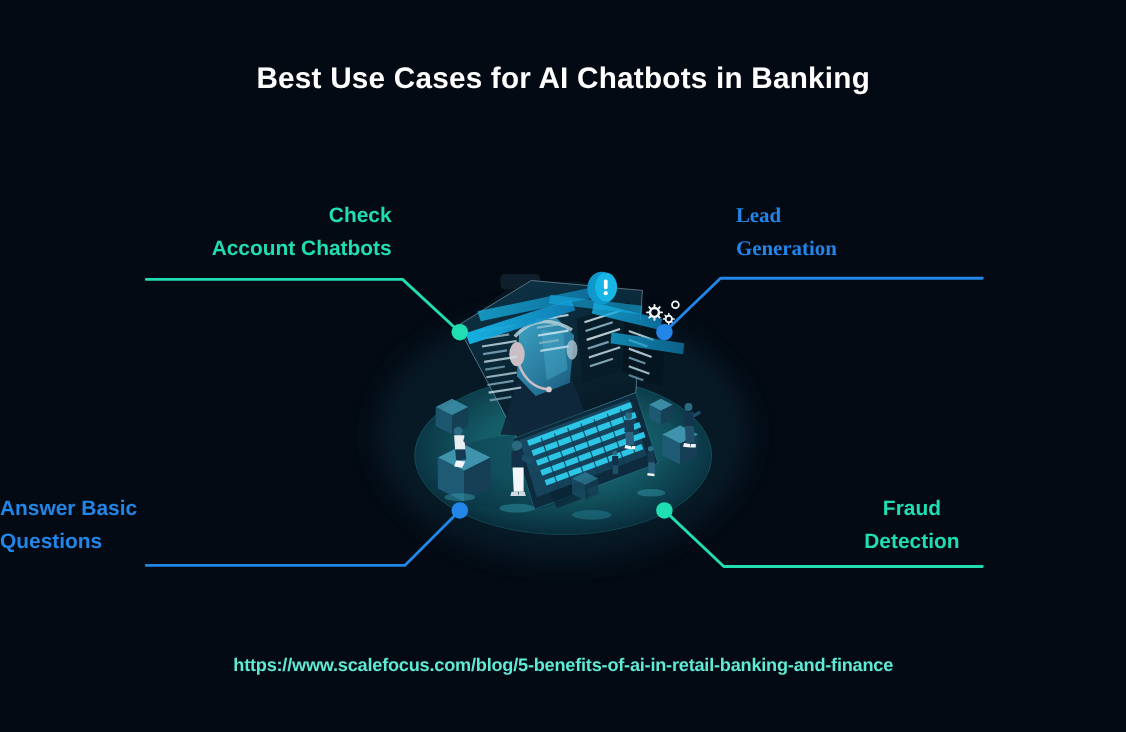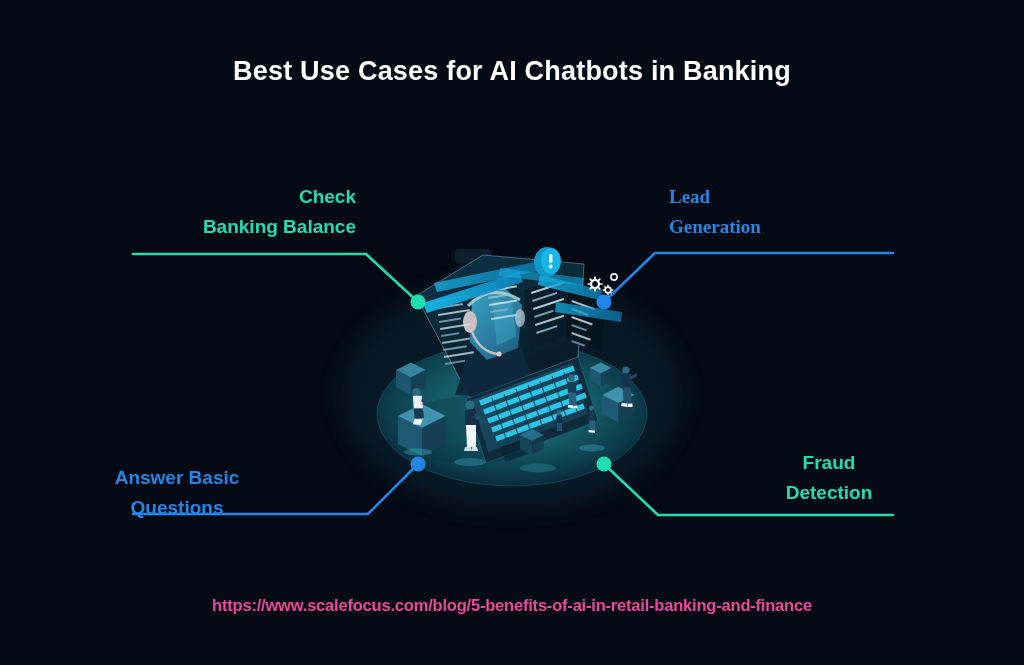--- a/index.html
+++ b/index.html
@@ -370,7 +370,7 @@
   </svg>
 
   <div class="label teal tl">Check
-Banking Balance</div>
+Account Chatbots</div>
 
   <div class="label blue tr">Lead
 Generation</div>

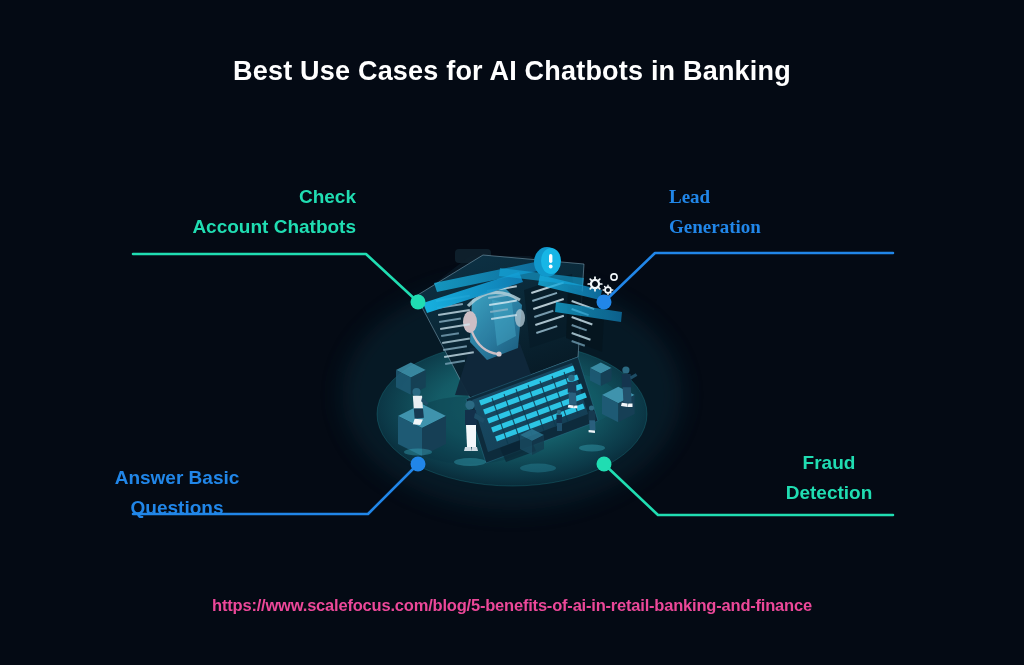--- a/index.html
+++ b/index.html
@@ -45,7 +45,7 @@
   .label.blue{color:#2186e8;}
   .label.tl{left:0px;top:182px;width:356px;text-align:right;}
   .label.tr{left:669px;top:182px;width:320px;text-align:left;font-family:Liberation Serif, serif;}
-  .label.bl{left:0px;top:463px;width:354px;text-align:center;}
+  .label.bl{left:0px;top:448px;width:354px;text-align:left;}
   .label.br{left:669px;top:448px;width:320px;text-align:center;}
 
   

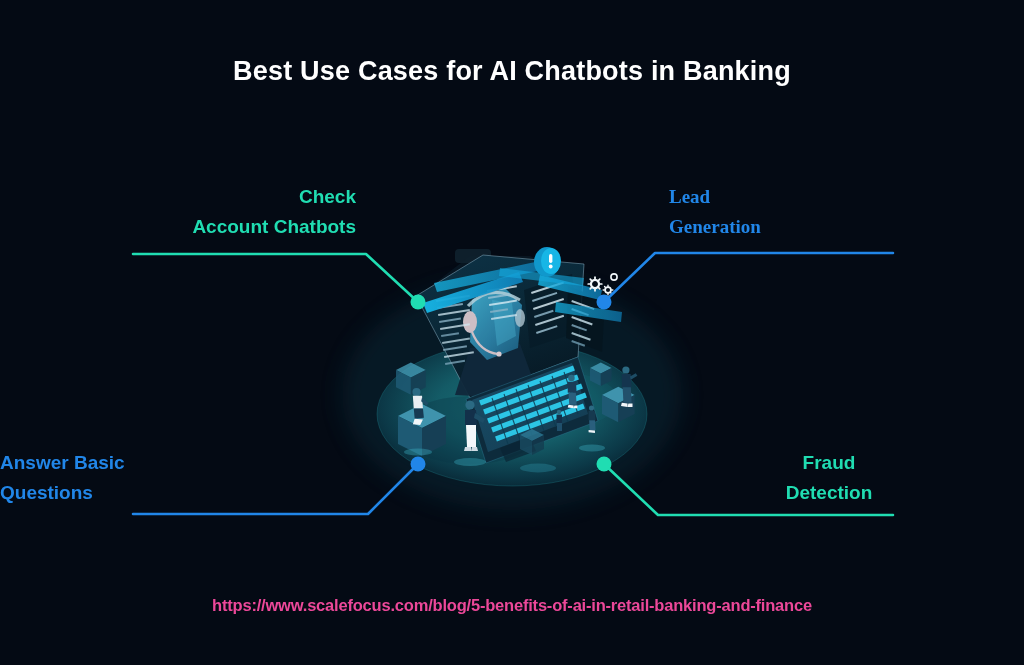--- a/index.html
+++ b/index.html
@@ -27,7 +27,7 @@
   .footer-url{
     position:absolute;top:596px;left:0;width:1024px;
     text-align:center;
-    color:#ec4899;
+    color:#5eead4;
     font-size:16.5px;
     font-weight:bold;
     letter-spacing:-.2px;

